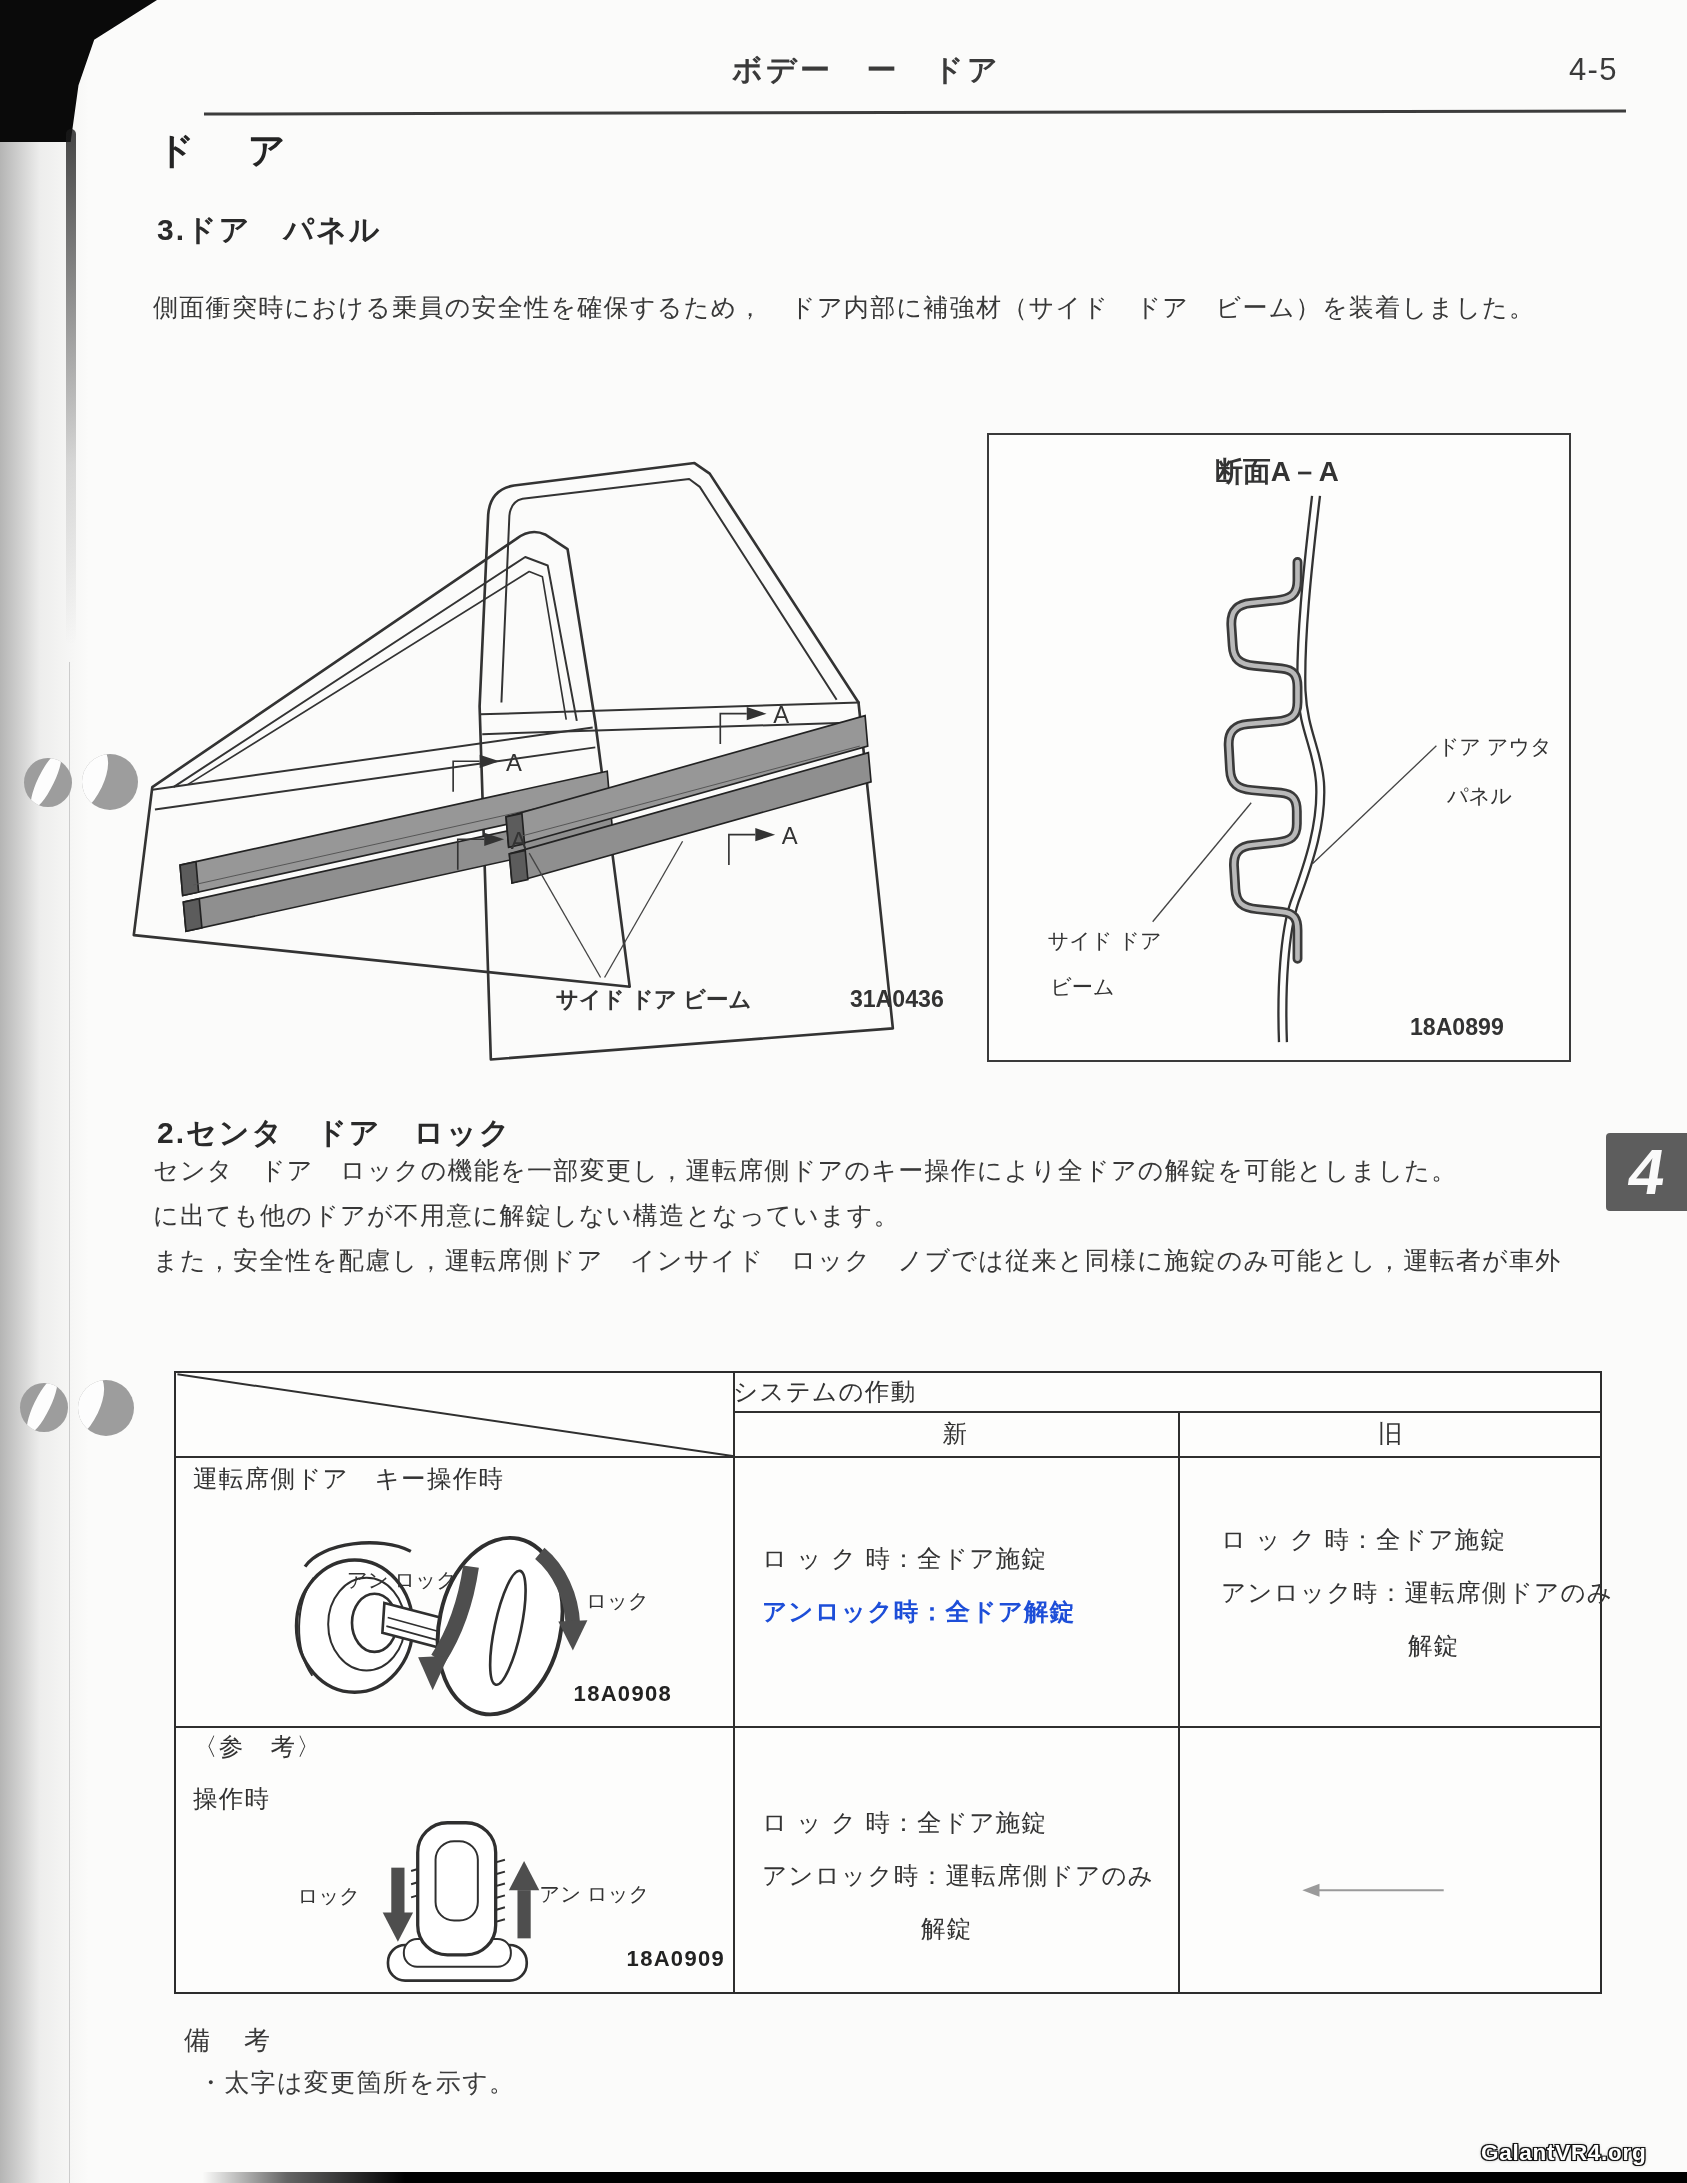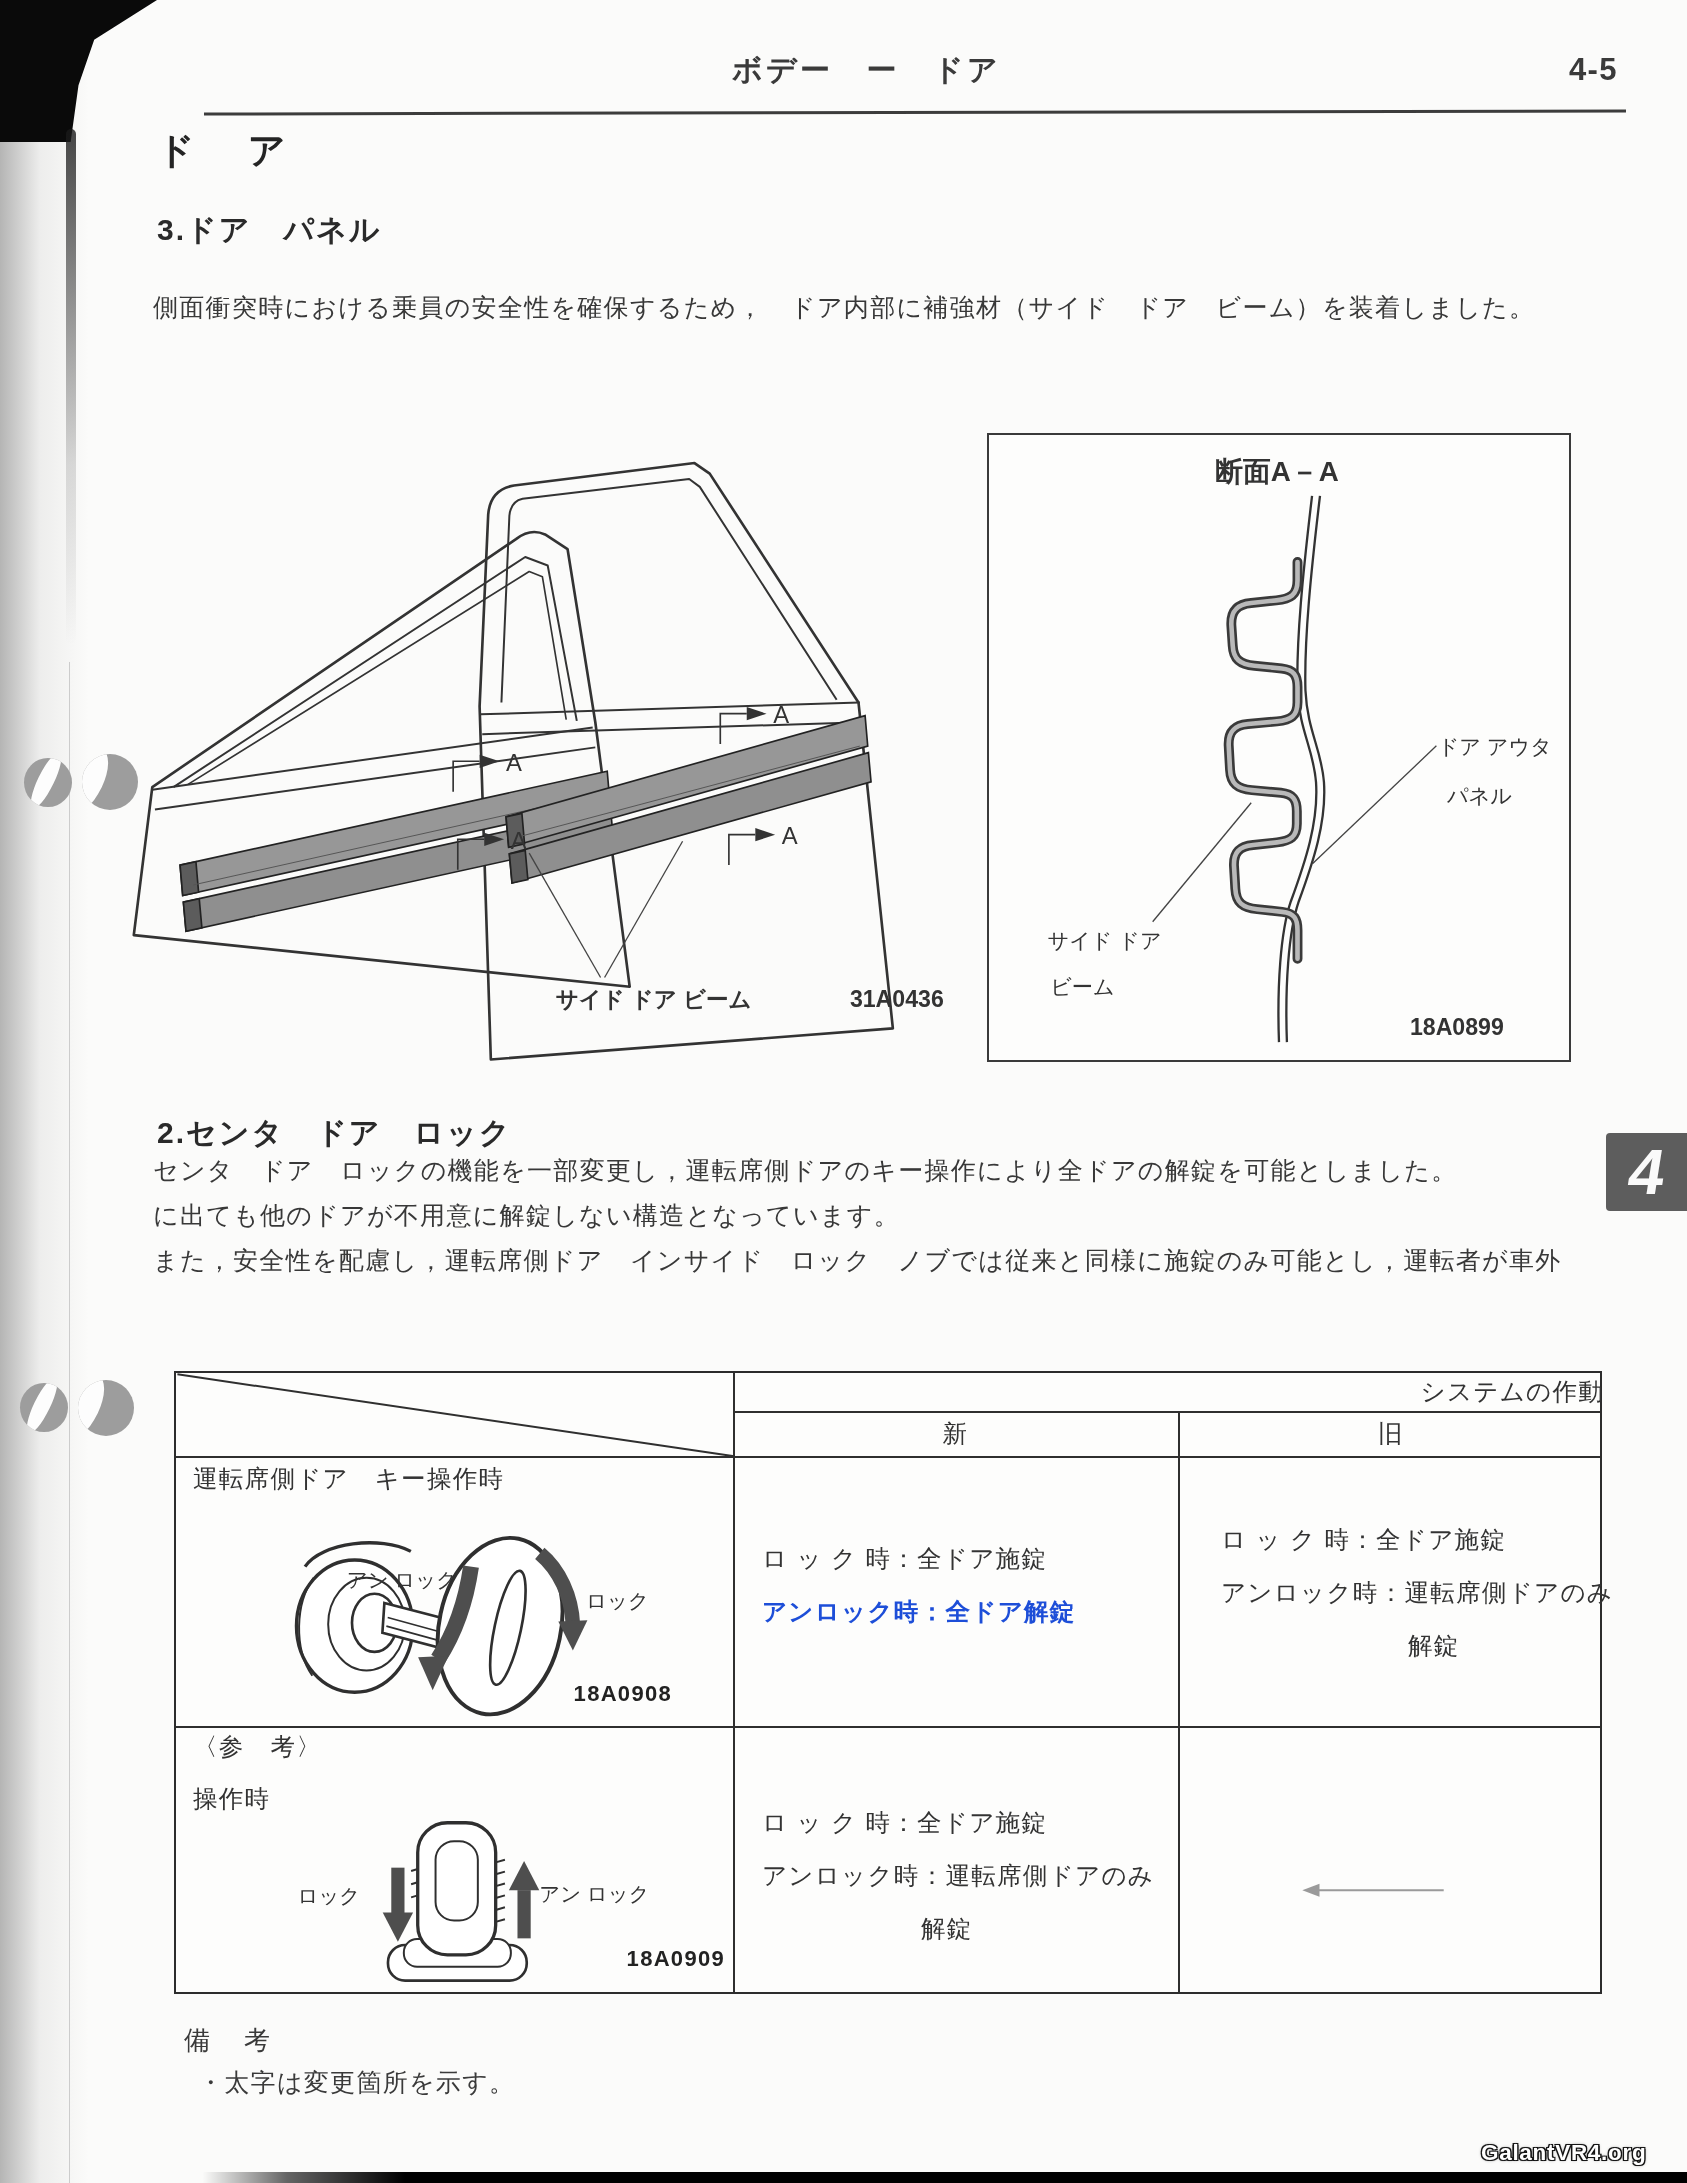--- a/index.html
+++ b/index.html
@@ -37,7 +37,7 @@
   
   .hdr-title { left:688px; top:50px; width:357px; text-align:center;
     font-size:30px; font-weight:bold; letter-spacing:3.3px; color:#3a3a3a; }
-  .pagenum { left:1569px; top:52px; font-size:31px; font-weight:bold; letter-spacing:1.3px; color:#3a3a3a; }
+  .pagenum { left:1569px; top:52px; font-size:31px; font-weight:normal; letter-spacing:1.3px; color:#3a3a3a; }
   .rule { left:204px; top:111px; width:1422px; height:3.3px; background:#3c3c3c; transform:rotate(-0.12deg); }
 
   .doc-title { left:157px; top:126px; font-size:37px; font-weight:bold; letter-spacing:8px; color:#242424; }

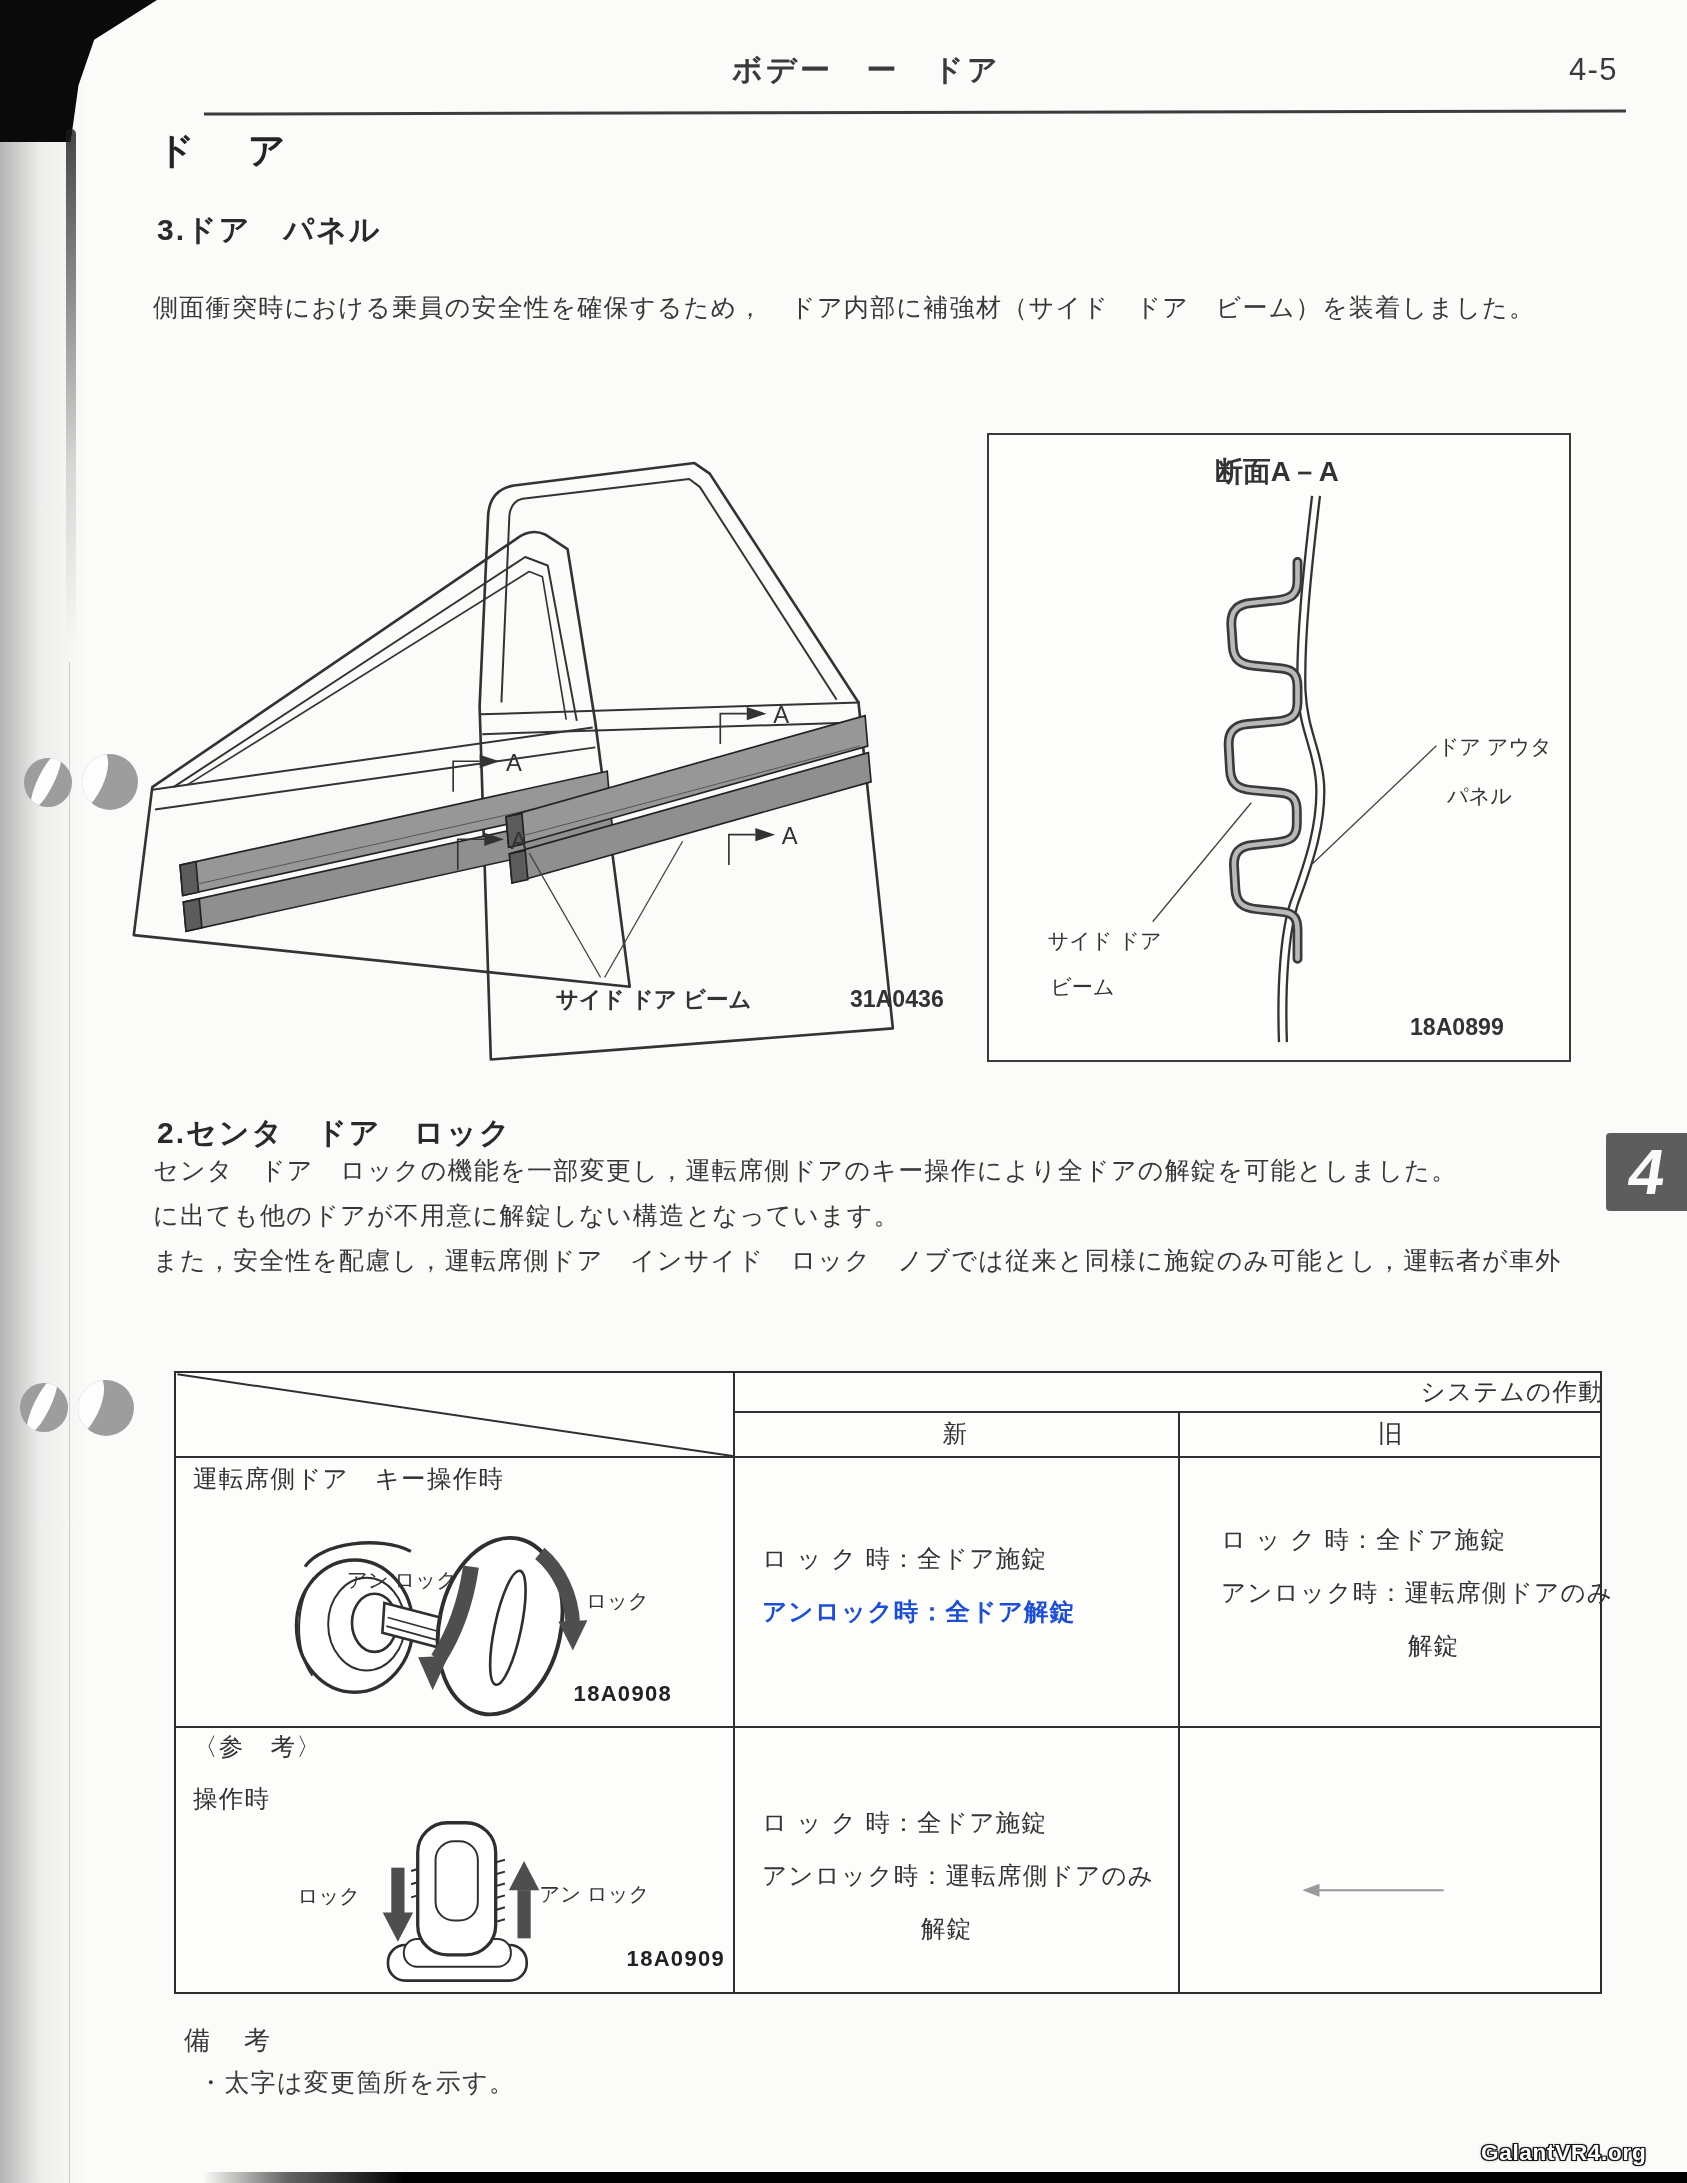--- a/index.html
+++ b/index.html
@@ -64,7 +64,7 @@
   .hC { left:0; right:0; top:353px; height:2px; }
   .tbl-diag { position:absolute; left:0; top:0; pointer-events:none; }
   .cell { position:absolute; font-size:24.5px; letter-spacing:1.3px; color:#333; }
-  .span-head { left:557px; top:0; width:871px; height:48px; line-height:38px; text-align:right; }
+  .span-head { left:557px; top:0; width:871px; height:48px; line-height:38px; text-align:left; }
   .col-new { left:557px;  top:38px; width:445px; height:45px; line-height:45px; text-align:center; }
   .col-old { left:1002px; top:38px; width:426px; height:45px; line-height:45px; text-align:center; }
   .r1-label { left:17px; top:89px; }

